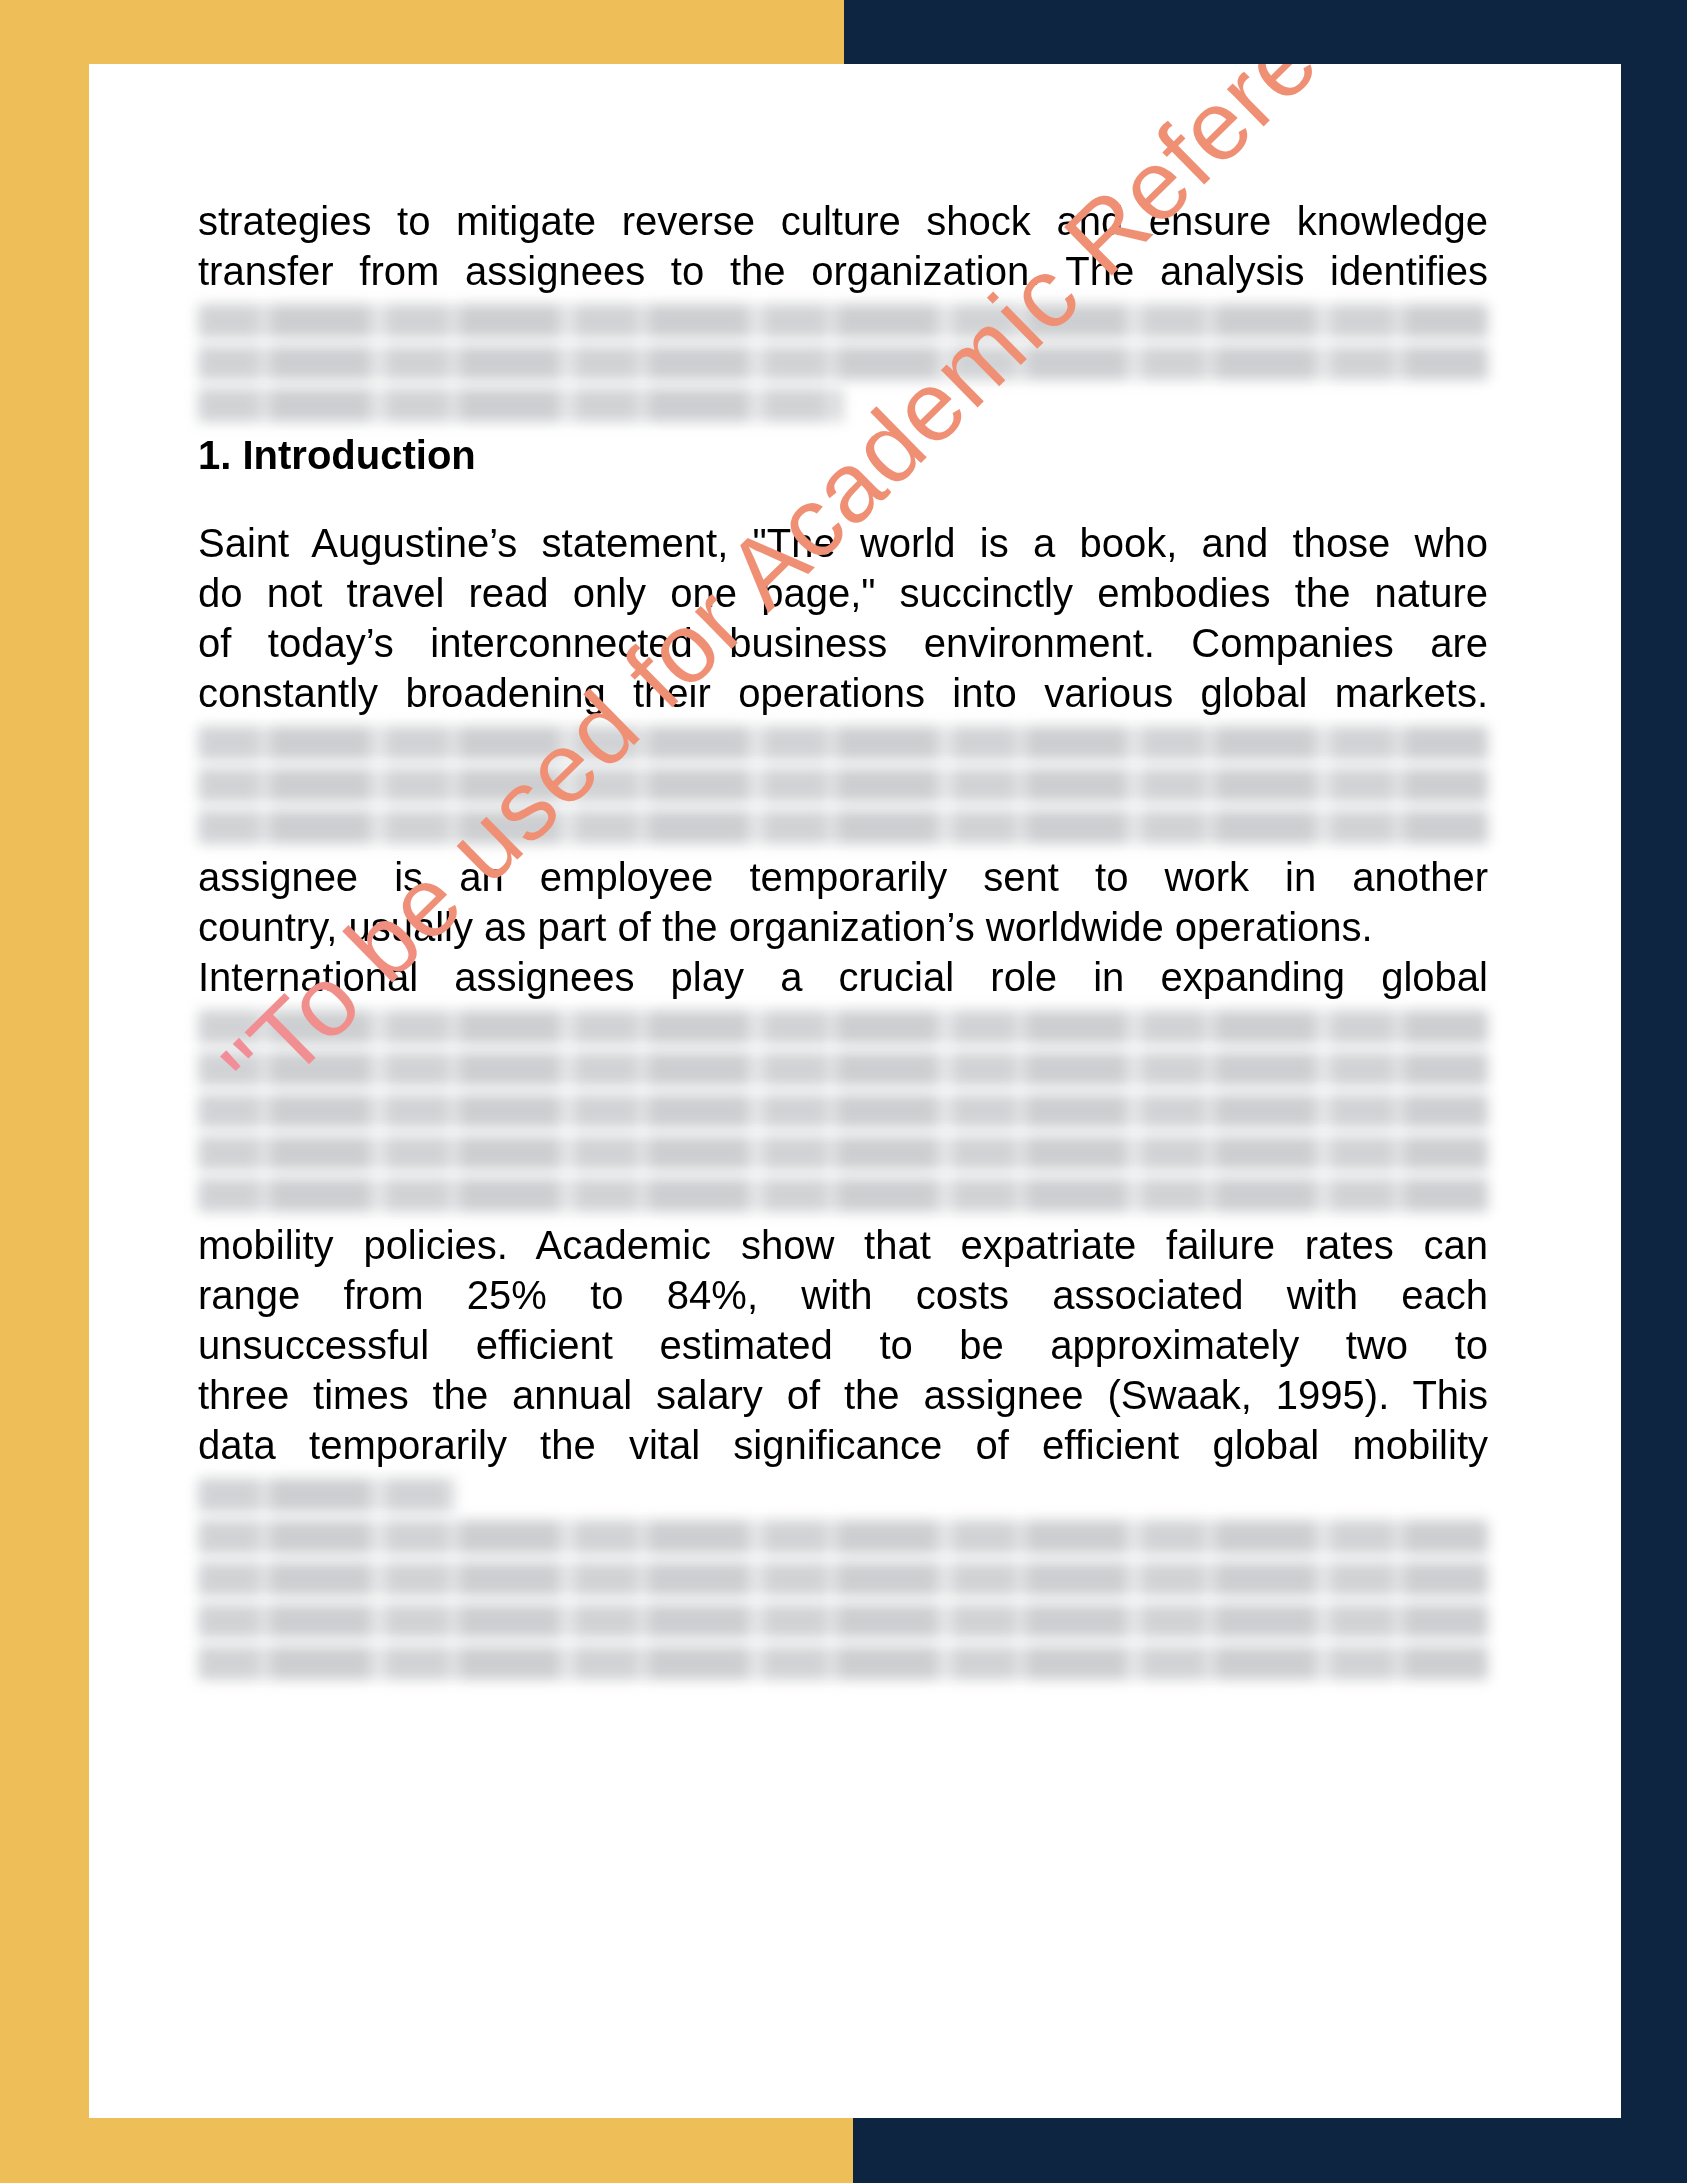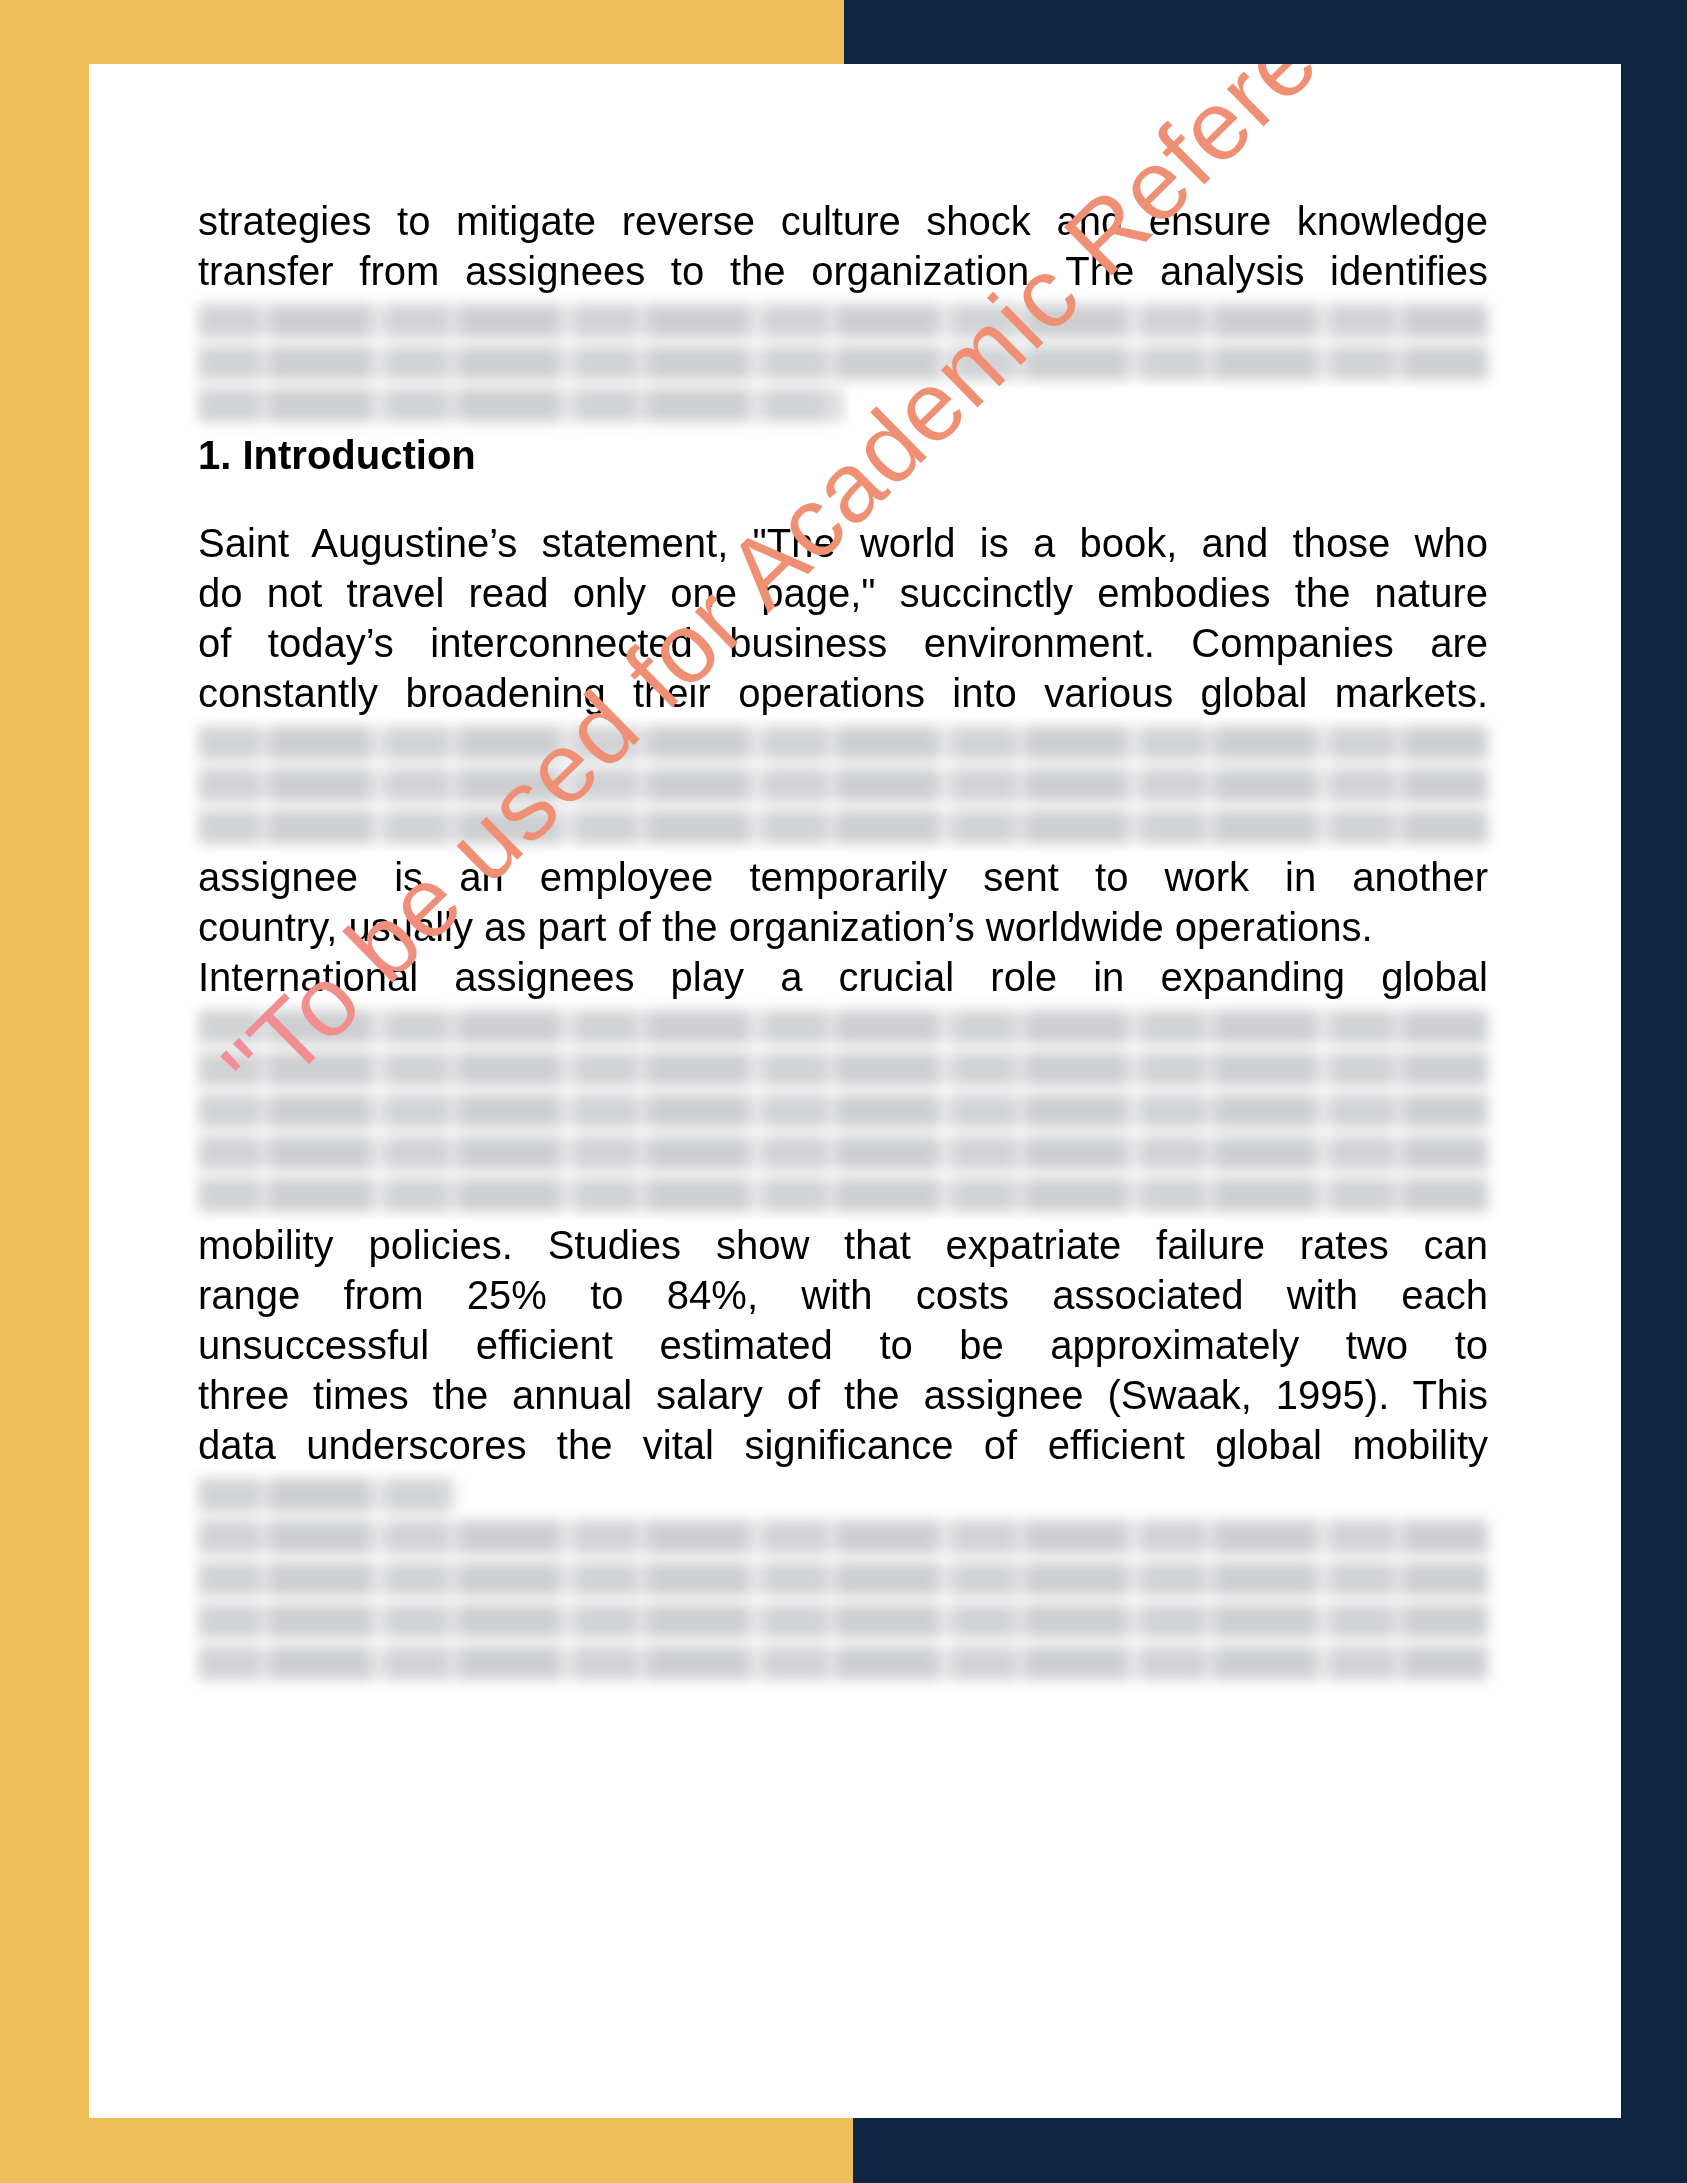--- a/index.html
+++ b/index.html
@@ -89,7 +89,7 @@
     </div>
 
     <div>
-      <div class="line just">mobility policies. Studies show that expatriate failure rates can</div>
+      <div class="line just">mobility policies. Academic show that expatriate failure rates can</div>
       <div class="line just">range from 25% to 84%, with costs associated with each</div>
       <div class="line just">unsuccessful efficient estimated to be approximately two to</div>
       <div class="line just">three times the annual salary of the assignee (Swaak, 1995). This</div>

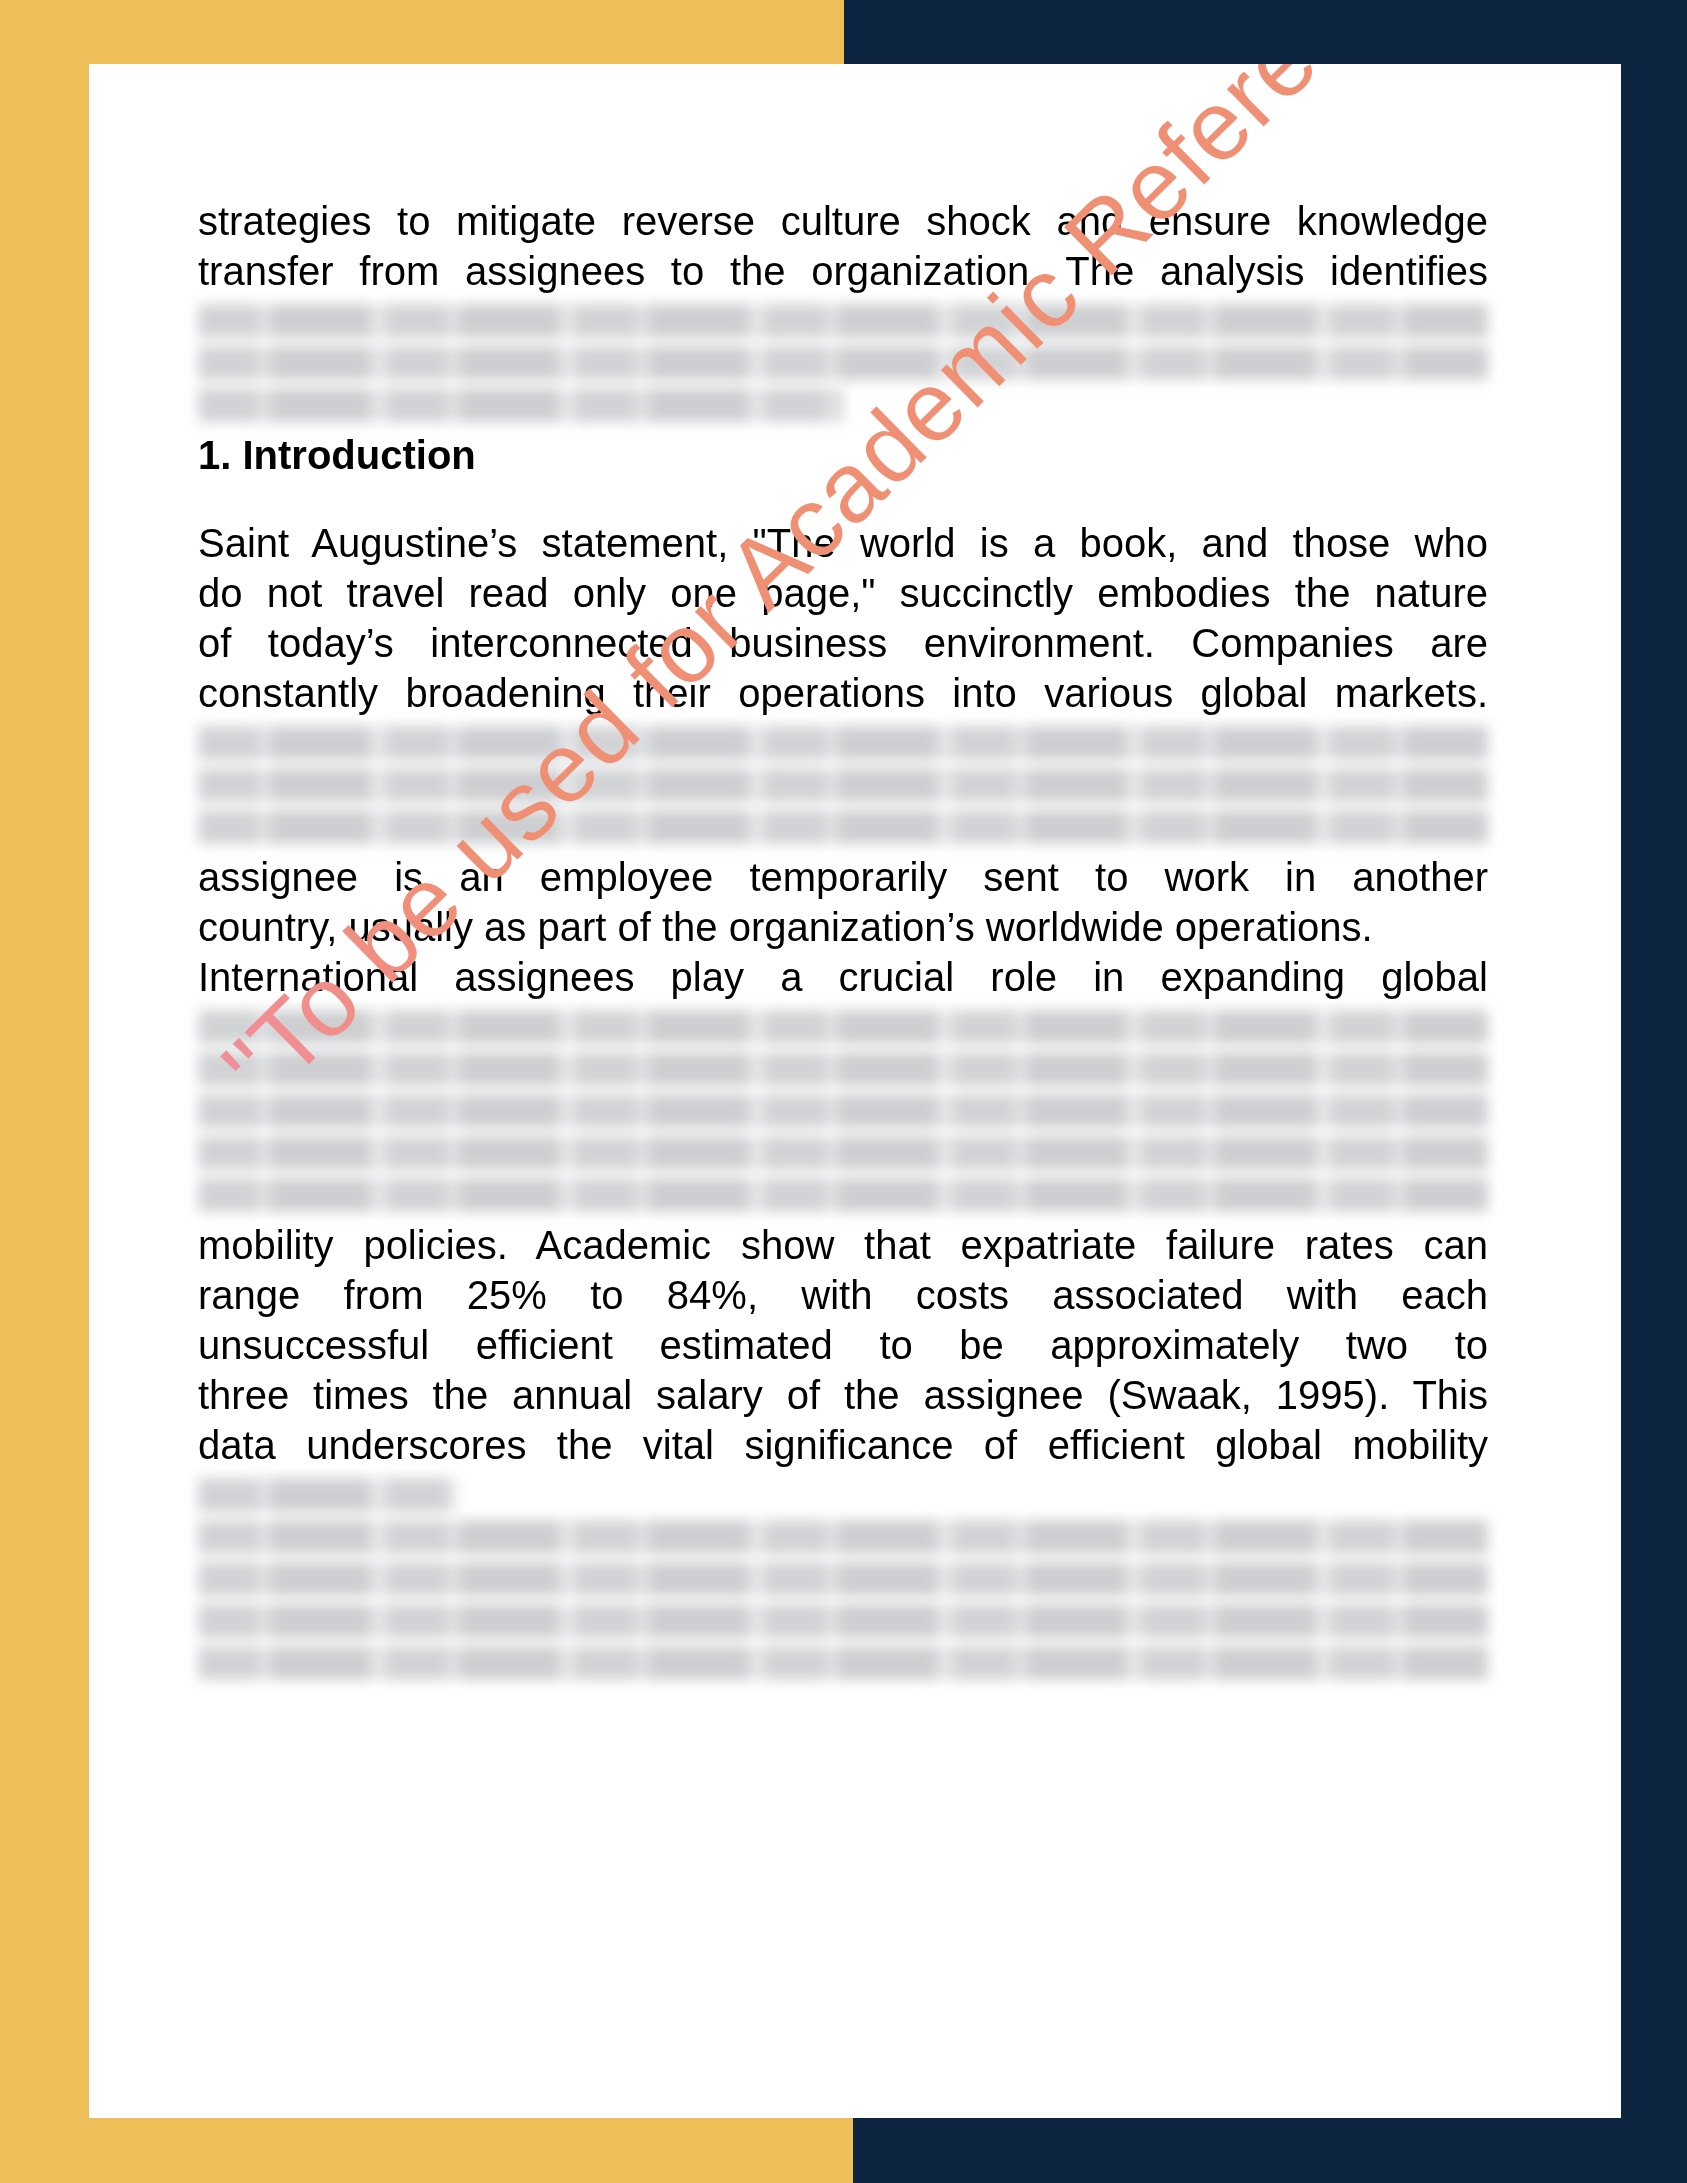--- a/index.html
+++ b/index.html
@@ -93,7 +93,7 @@
       <div class="line just">range from 25% to 84%, with costs associated with each</div>
       <div class="line just">unsuccessful efficient estimated to be approximately two to</div>
       <div class="line just">three times the annual salary of the assignee (Swaak, 1995). This</div>
-      <div class="line just">data underscores the vital significance of efficient global mobility</div>
+      <div class="line just">data temporarily the vital significance of efficient global mobility</div>
     </div>
     <div class="blur-block">
       <div class="blur-line" style="width:20%;"></div>

